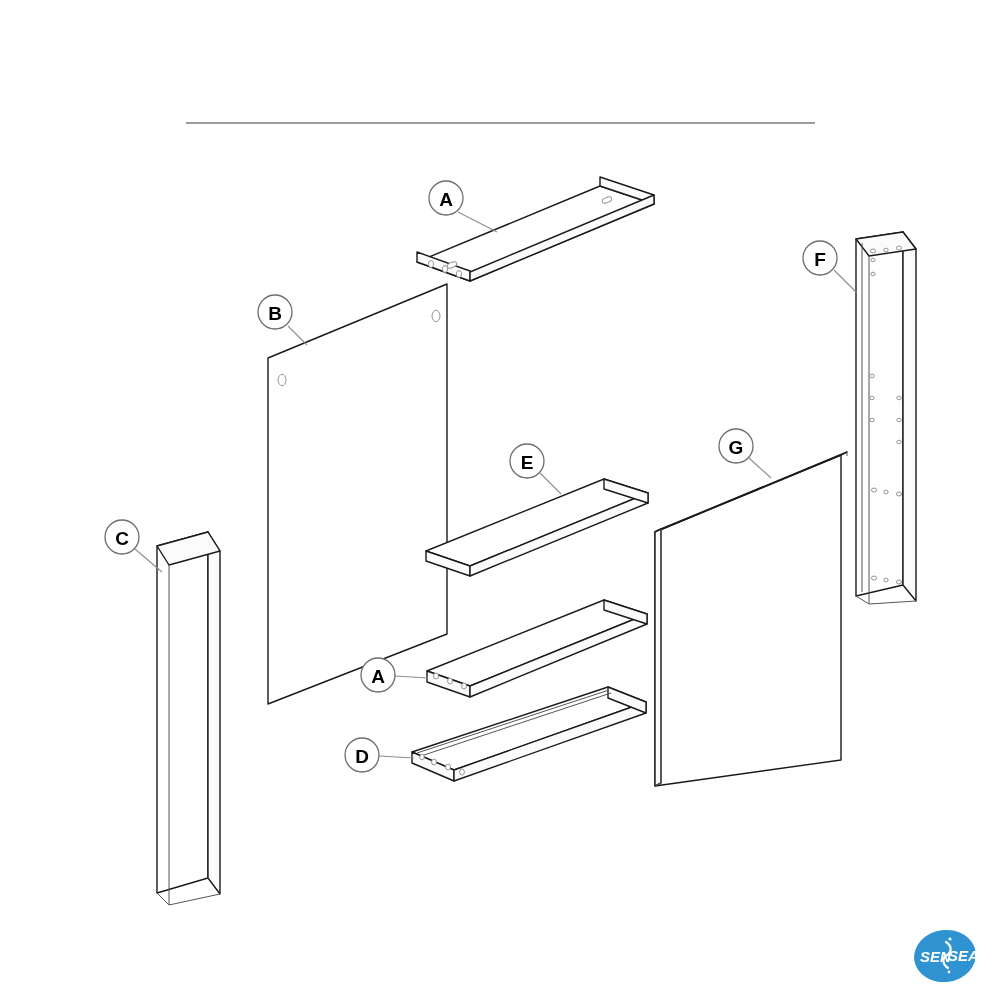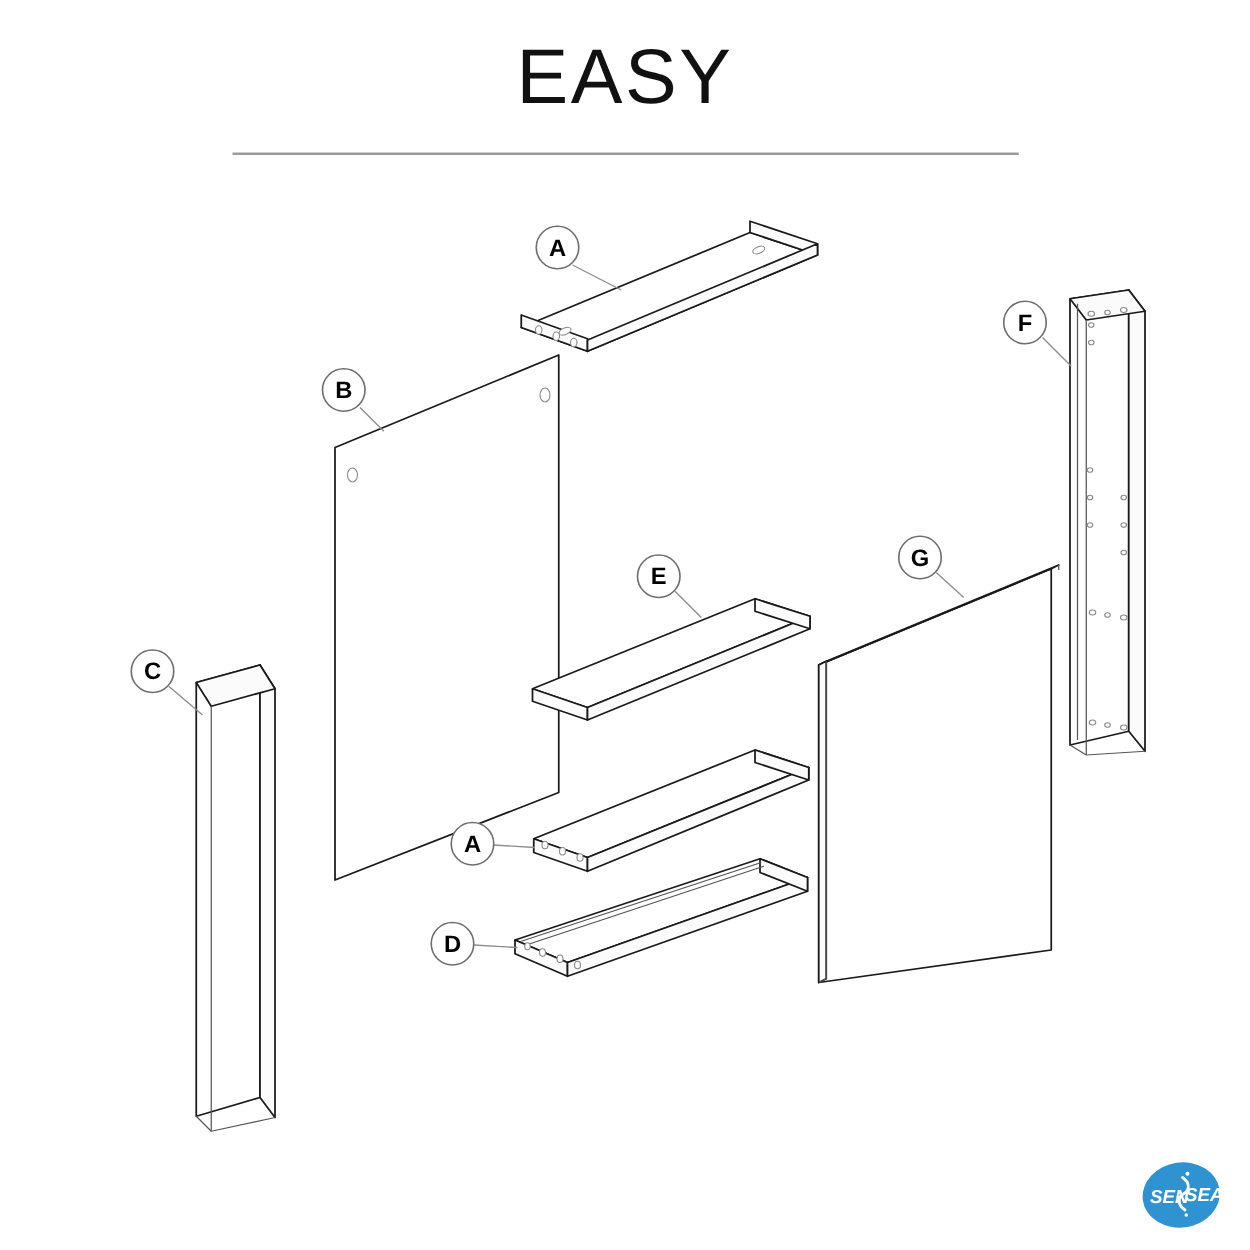--- a/index.html
+++ b/index.html
@@ -103,7 +103,6 @@
 
 <div id="page">
 
-  <div id="page-title">EASY</div>
 
   <div id="title-divider"></div>
 

